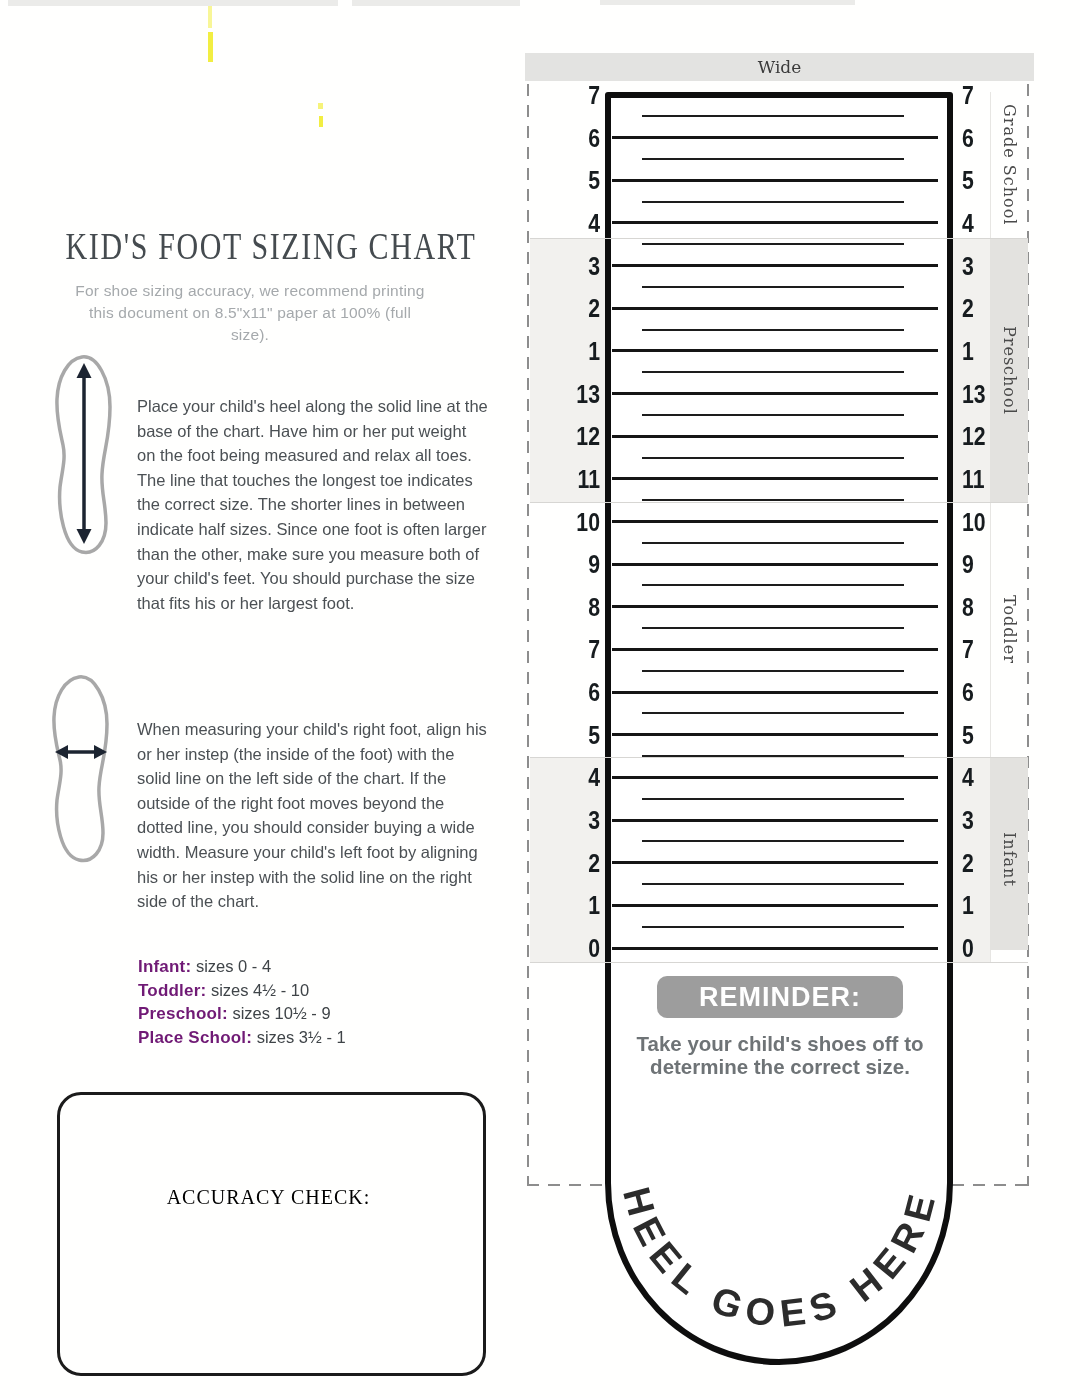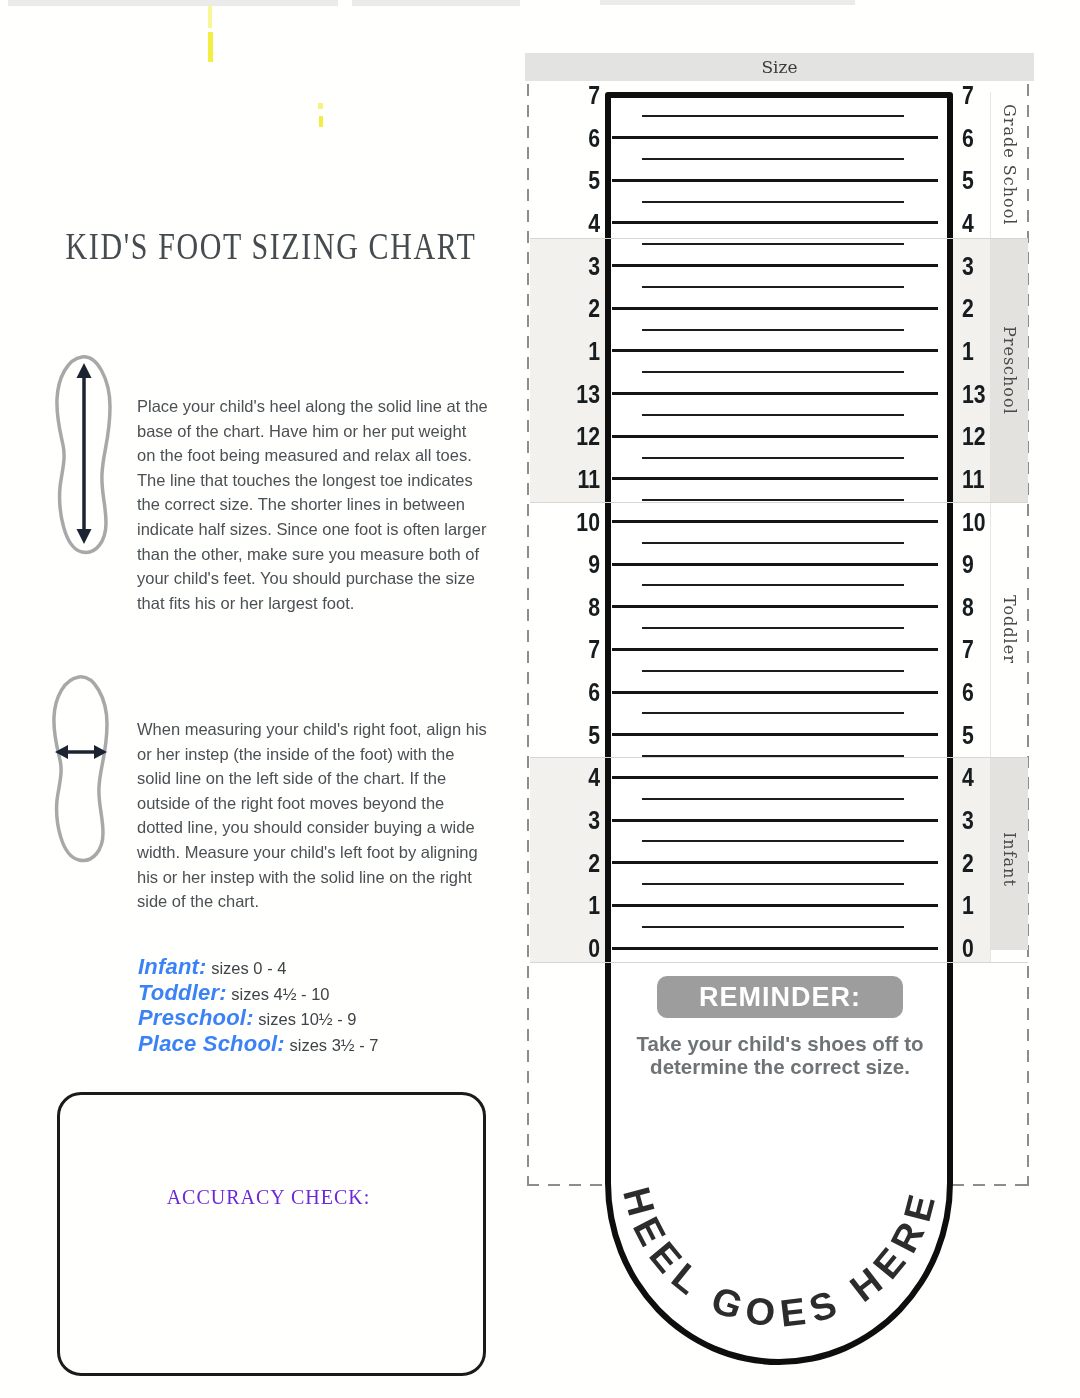--- a/index.html
+++ b/index.html
@@ -101,7 +101,7 @@
   <div class="abs acc-box"></div>
   <div class="abs acc-head">ACCURACY CHECK:</div>
 
-  <div class="abs wide-bar">Size</div>
+  <div class="abs wide-bar">Wide</div>
   <div class="abs vdash" style="left:527px;"></div>
   <div class="abs vdash" style="left:1027px;"></div>
   <div class="abs hdash" style="left:527px;width:84px;"></div>

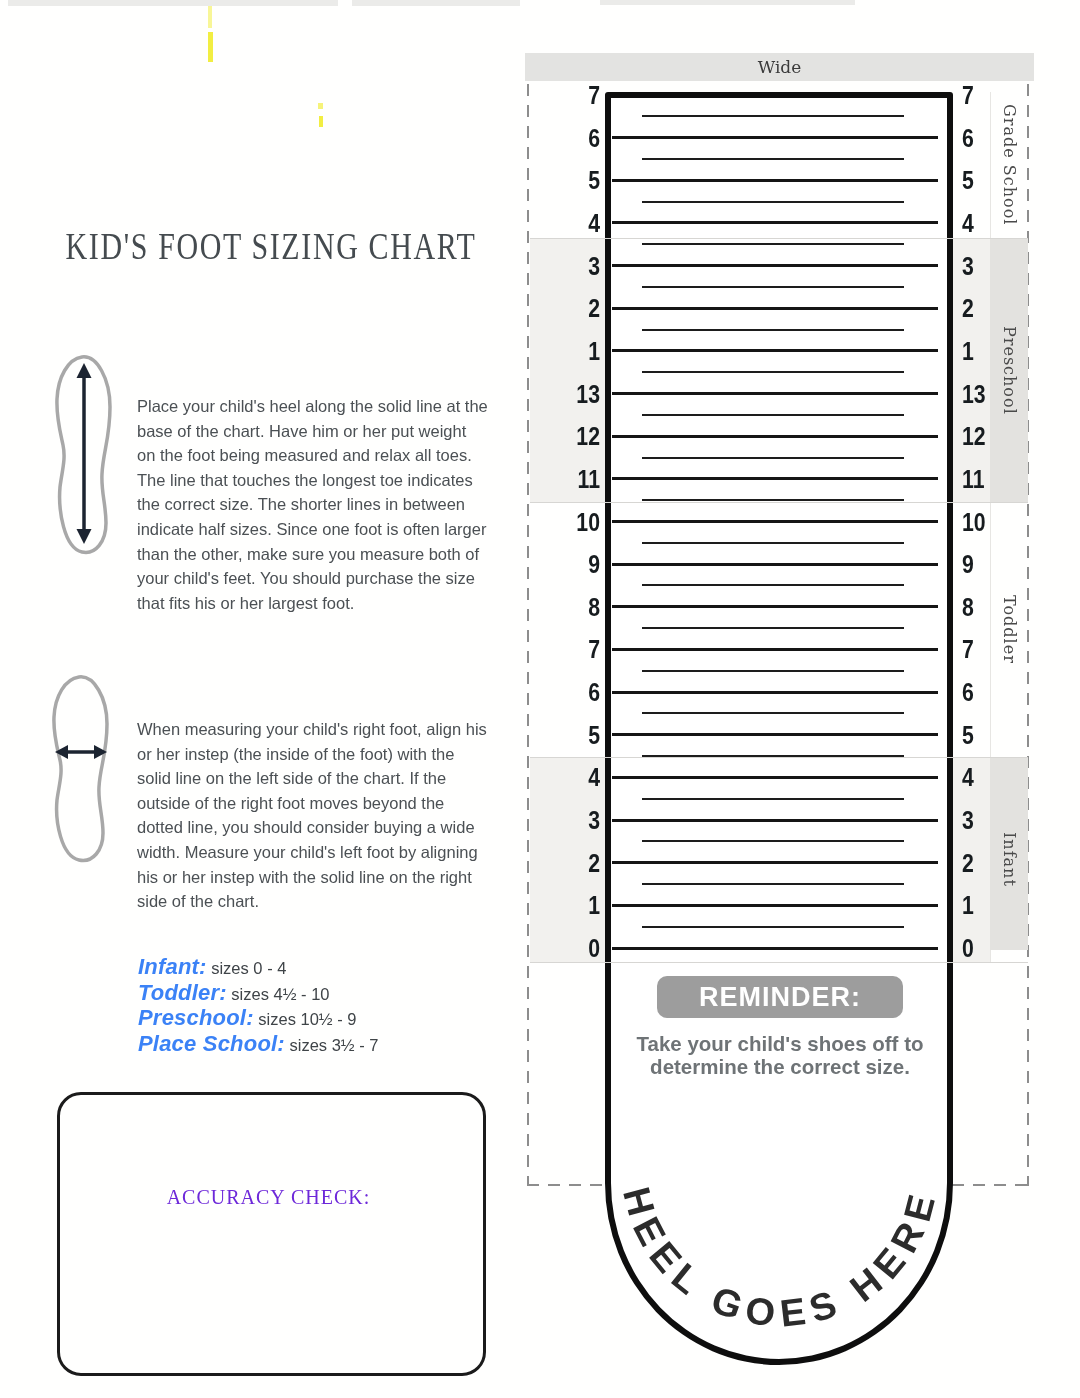--- a/index.html
+++ b/index.html
@@ -70,6 +70,7 @@
   <div class="abs artifact" style="left:319px;top:116px;width:4px;height:11px;"></div>
 
   <h1 class="abs title">KID'S FOOT SIZING CHART</h1>
+  <p class="abs subtitle">For shoe sizing accuracy, we recommend printing this document on 8.5"x11" paper at 100% (full size).</p>
 
   <svg class="foot-icon" style="left:50px;top:352px;" width="68" height="205" viewBox="0 0 68 205">
     <path d="M 32 5 C 18 7, 8 25, 7 47 C 6.2 65, 10 79, 13 93 C 16 107, 12 119, 10 135

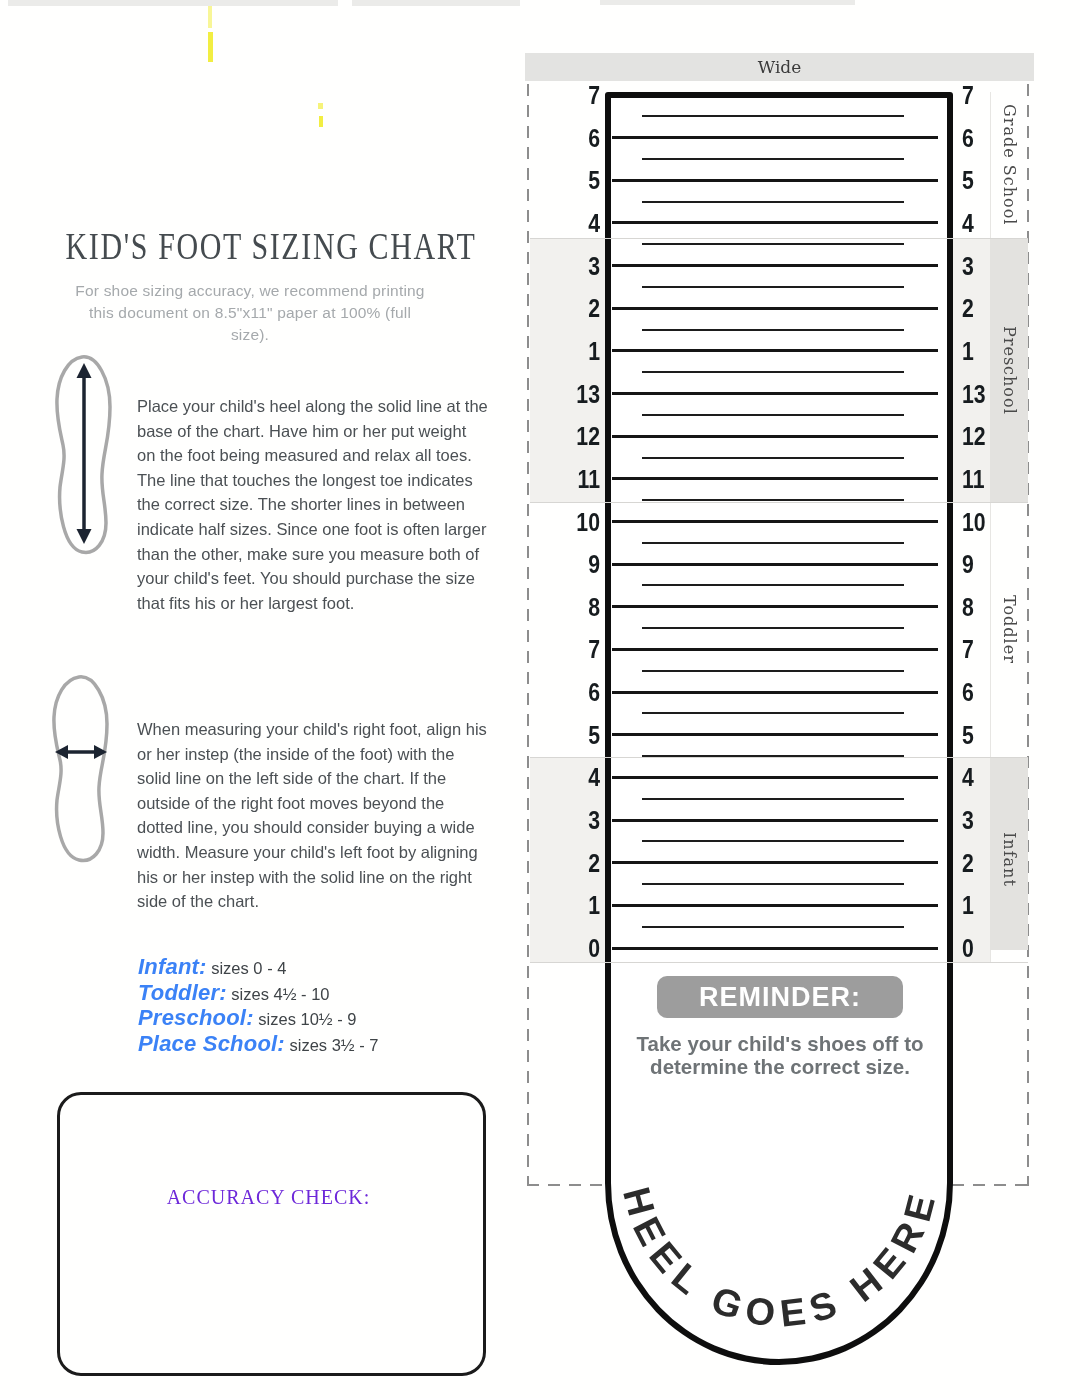--- a/index.html
+++ b/index.html
@@ -18,7 +18,7 @@
   .sec-body{width:352px;font-size:16.5px;line-height:24.6px;color:#4b5054;}
   .foot-icon{position:absolute;}
   .ranges{left:138px;top:955px;font-size:16.5px;color:#3f4448;line-height:23.6px;}
-  .ranges b{font-size:22px;color:#3b82f6;letter-spacing:.2px;font-style:italic;}
+  .ranges b{font-size:17px;color:#701a75;letter-spacing:.2px;}
   .acc-box{left:57px;top:1092px;width:423px;height:278px;border:3px solid #1b1b1b;border-radius:24px;}
   .acc-head{left:57px;top:1186px;width:423px;text-align:center;font-family:"Liberation Serif",serif;
             font-size:20px;letter-spacing:1px;color:#6d28d9;}

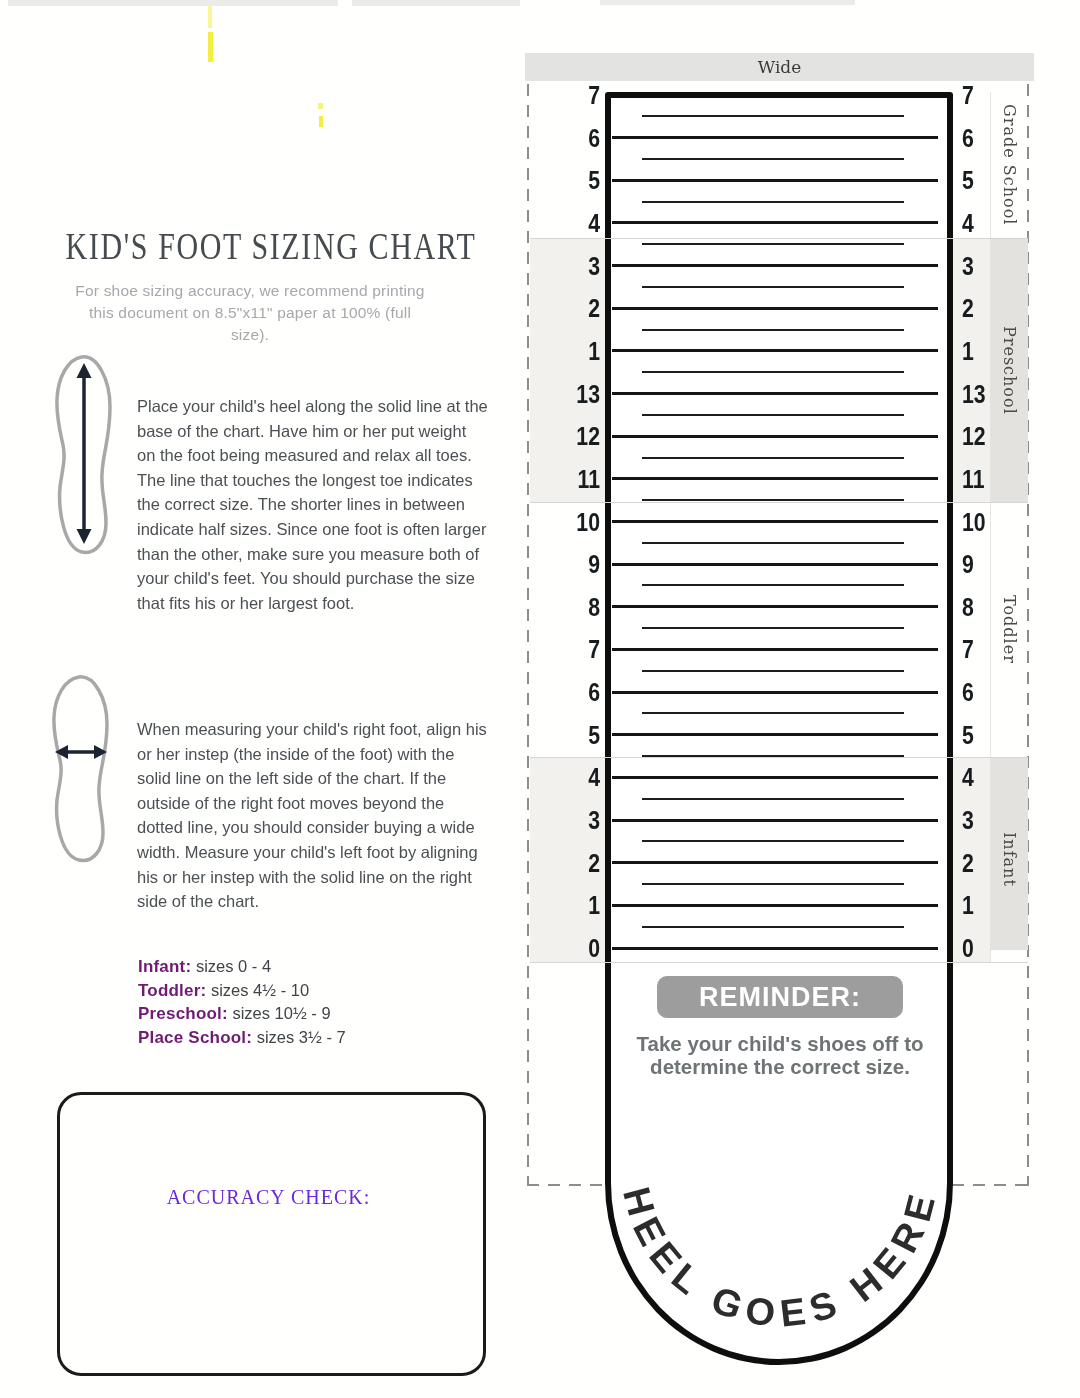--- a/index.html
+++ b/index.html
@@ -96,7 +96,7 @@
     <div><b>Infant:</b><span> sizes 0 - 4</span></div>
     <div><b>Toddler:</b><span> sizes 4½ - 10</span></div>
     <div><b>Preschool:</b><span> sizes 10½ - 9</span></div>
-    <div><b>Place School:</b><span> sizes 3½ - 7</span></div>
+    <div><b>Place School:</b><span> sizes 3½ - 1</span></div>
   </div>
 
   <div class="abs acc-box"></div>

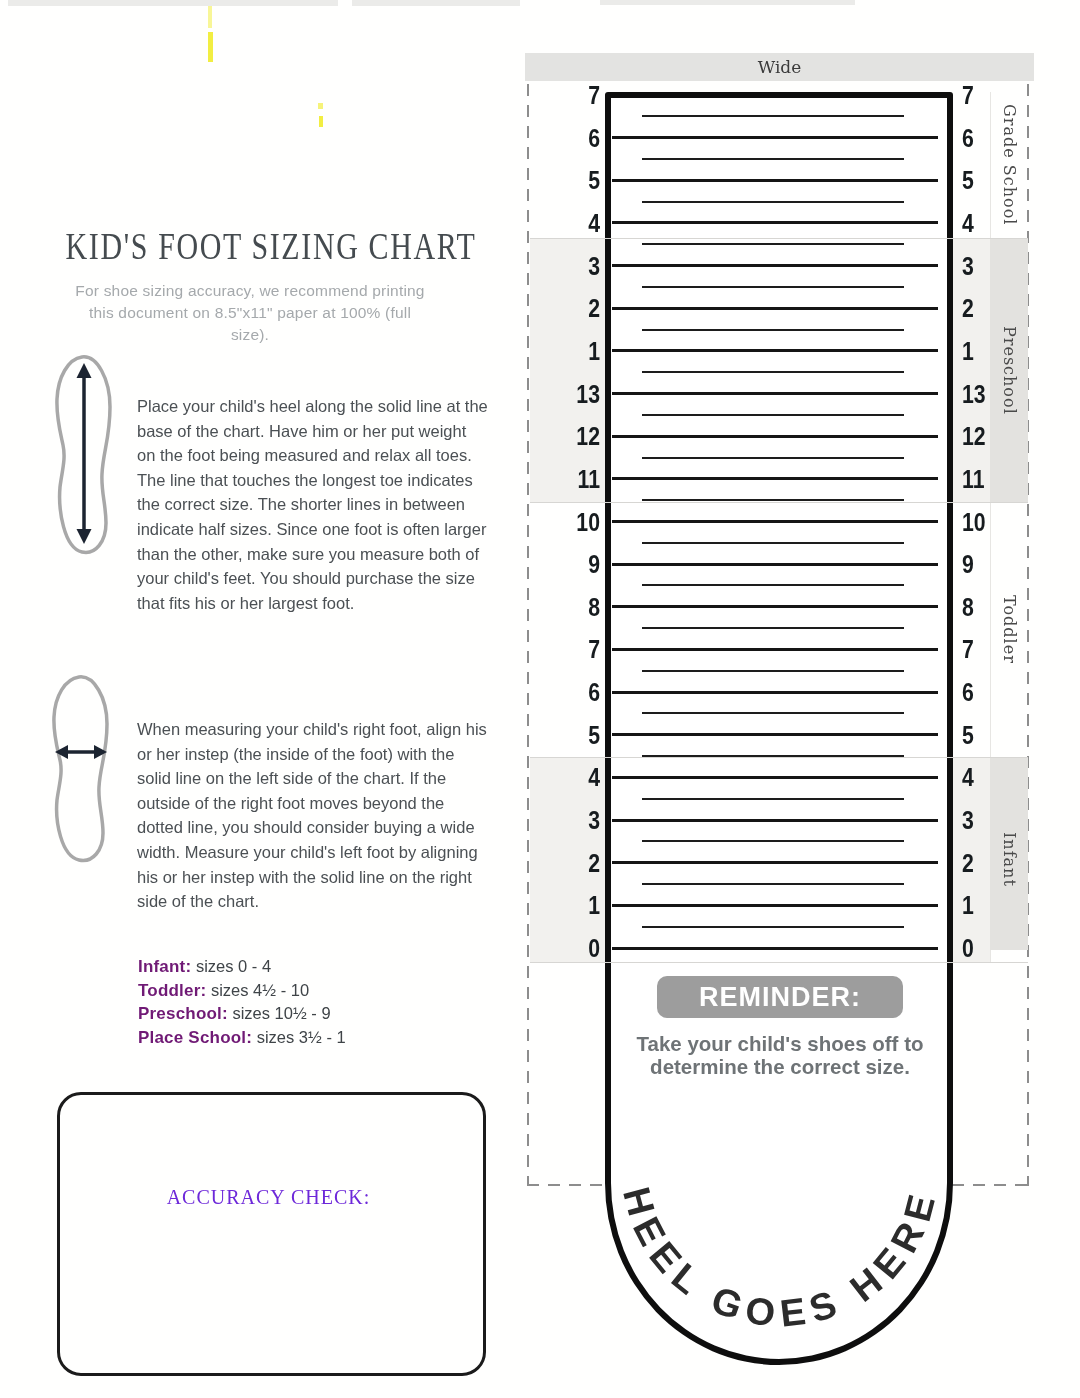--- a/index.html
+++ b/index.html
@@ -21,7 +21,7 @@
   .ranges b{font-size:17px;color:#701a75;letter-spacing:.2px;}
   .acc-box{left:57px;top:1092px;width:423px;height:278px;border:3px solid #1b1b1b;border-radius:24px;}
   .acc-head{left:57px;top:1186px;width:423px;text-align:center;font-family:"Liberation Serif",serif;
-            font-size:20px;letter-spacing:1px;color:#6d28d9;}
+            font-size:20px;letter-spacing:1px;color:#000000;}
   .acc-body{left:128px;top:1214px;width:281px;text-align:center;font-size:15.5px;line-height:19.5px;color:#53585b;}
 
   

